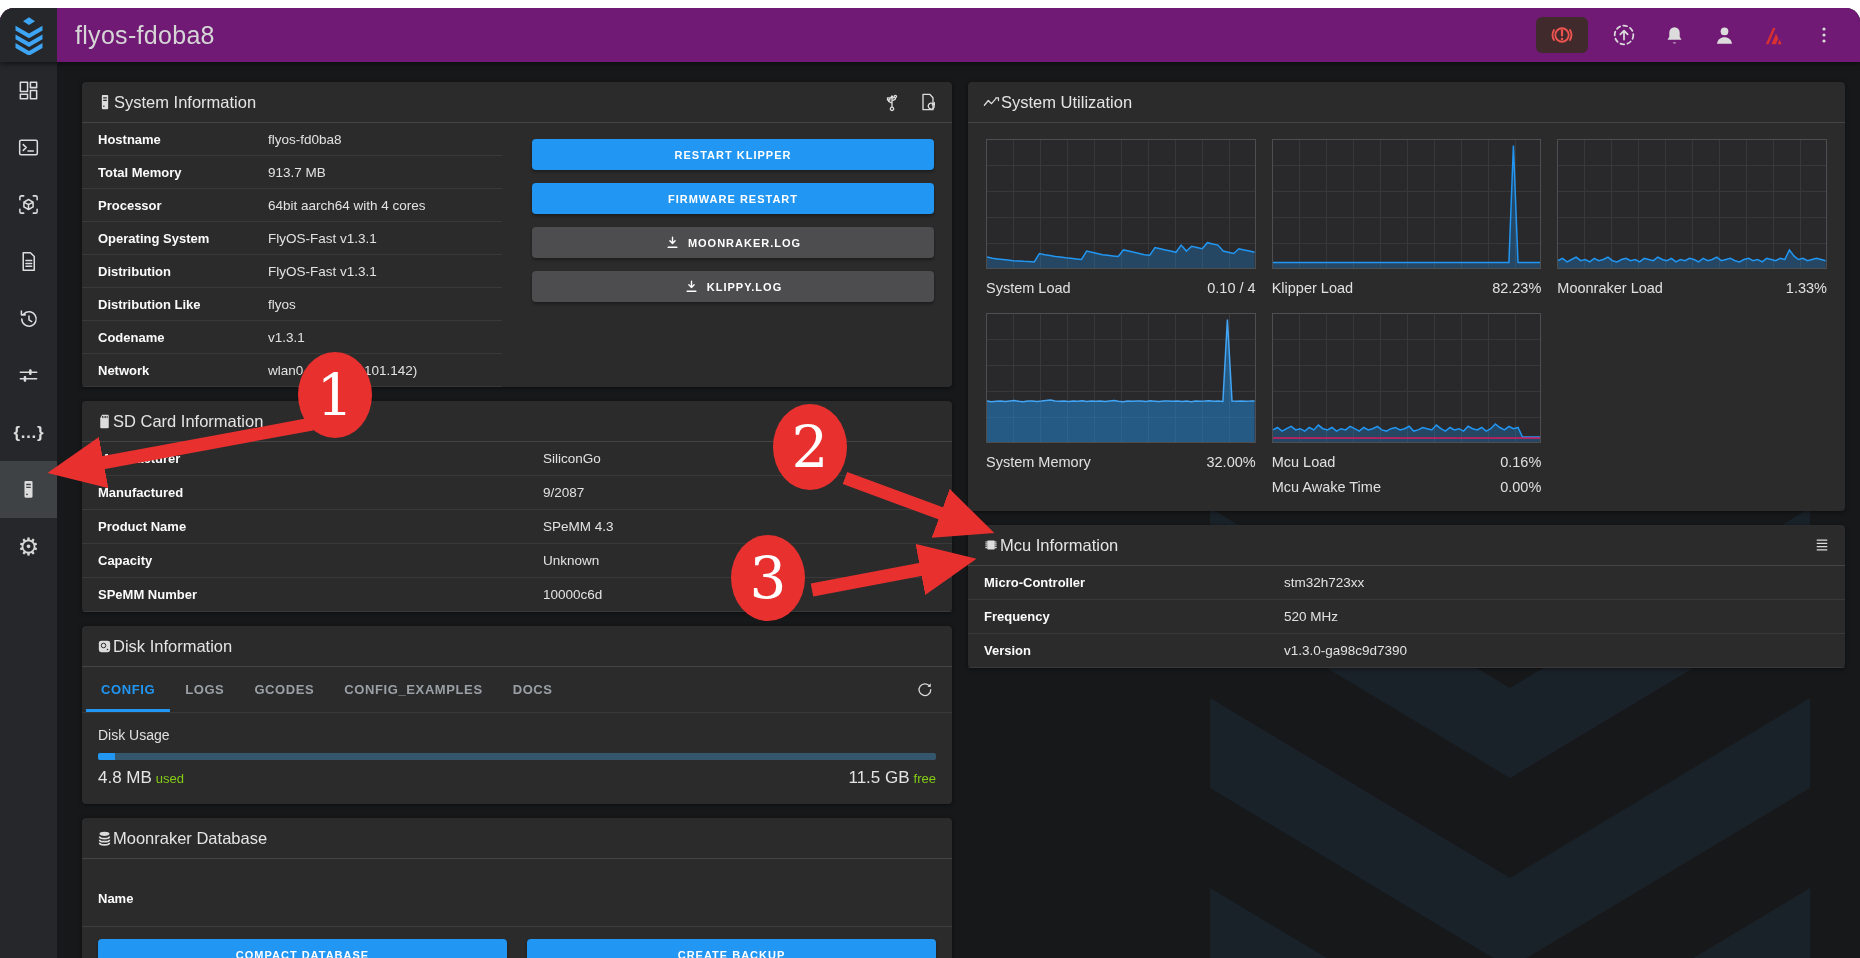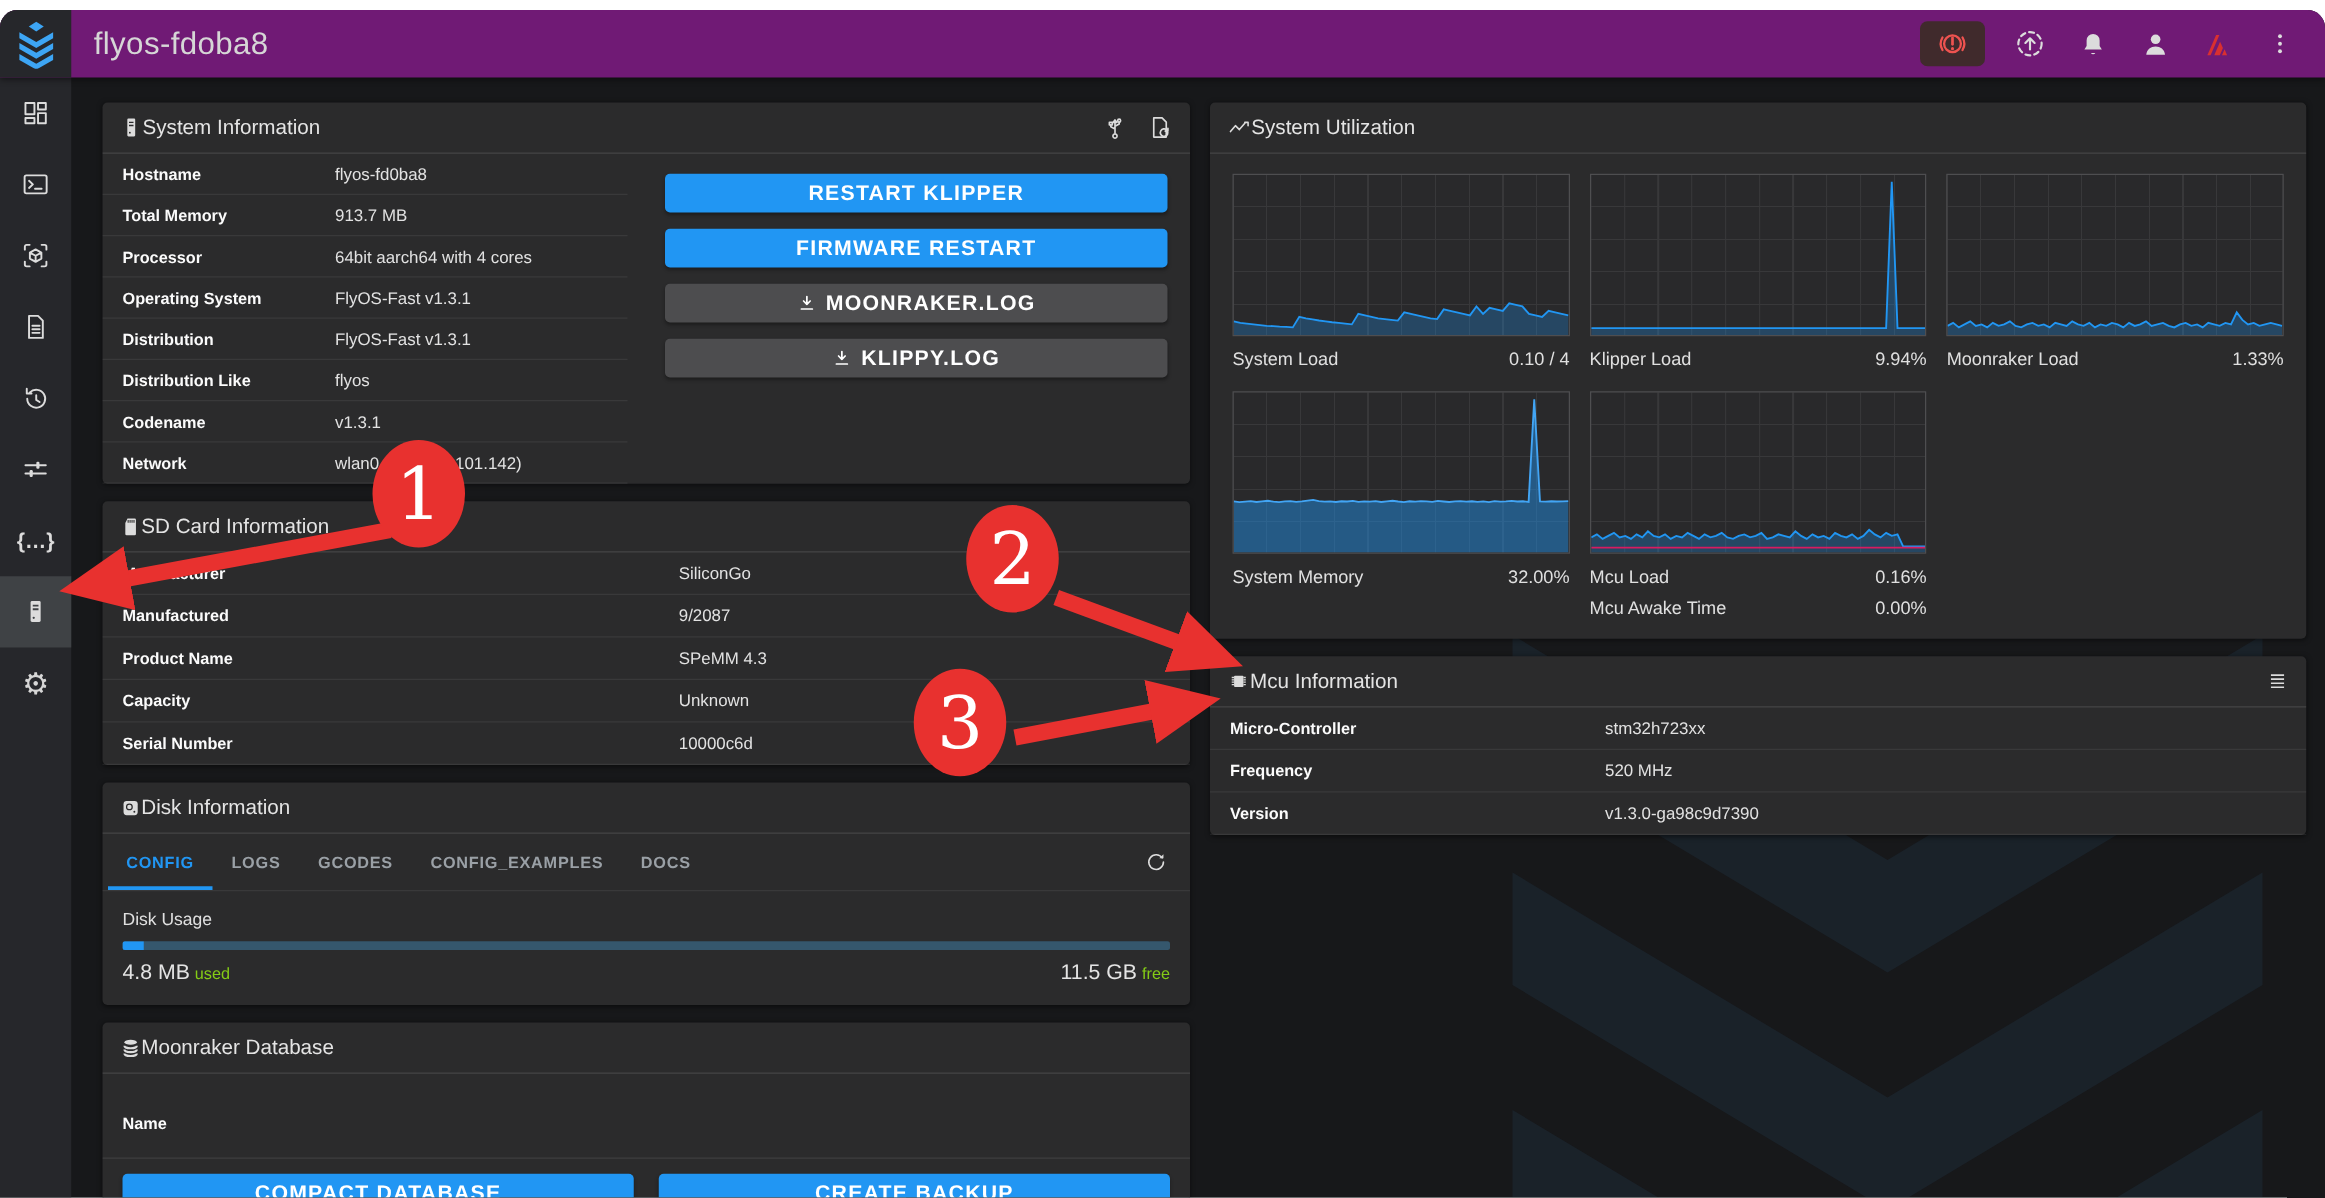--- a/index.html
+++ b/index.html
@@ -43,7 +43,7 @@
   
   .si-body{position:relative;}
   .si-buttons{position:absolute;top:16px;right:18px;width:402px;display:flex;flex-direction:column;gap:13px;}
-  .btn{height:31px;border:none;border-radius:4px;color:#fff;font-size:17px;font-weight:bold;
+  .btn{height:31px;border:none;border-radius:4px;color:#fff;font-size:11px;font-weight:bold;
     letter-spacing:1px;cursor:pointer;display:flex;align-items:center;justify-content:center;gap:8px;
     font-family:"Liberation Sans",sans-serif;box-shadow:0 2px 3px rgba(0,0,0,.35);}
   .btn.primary{background:#2196f3;}

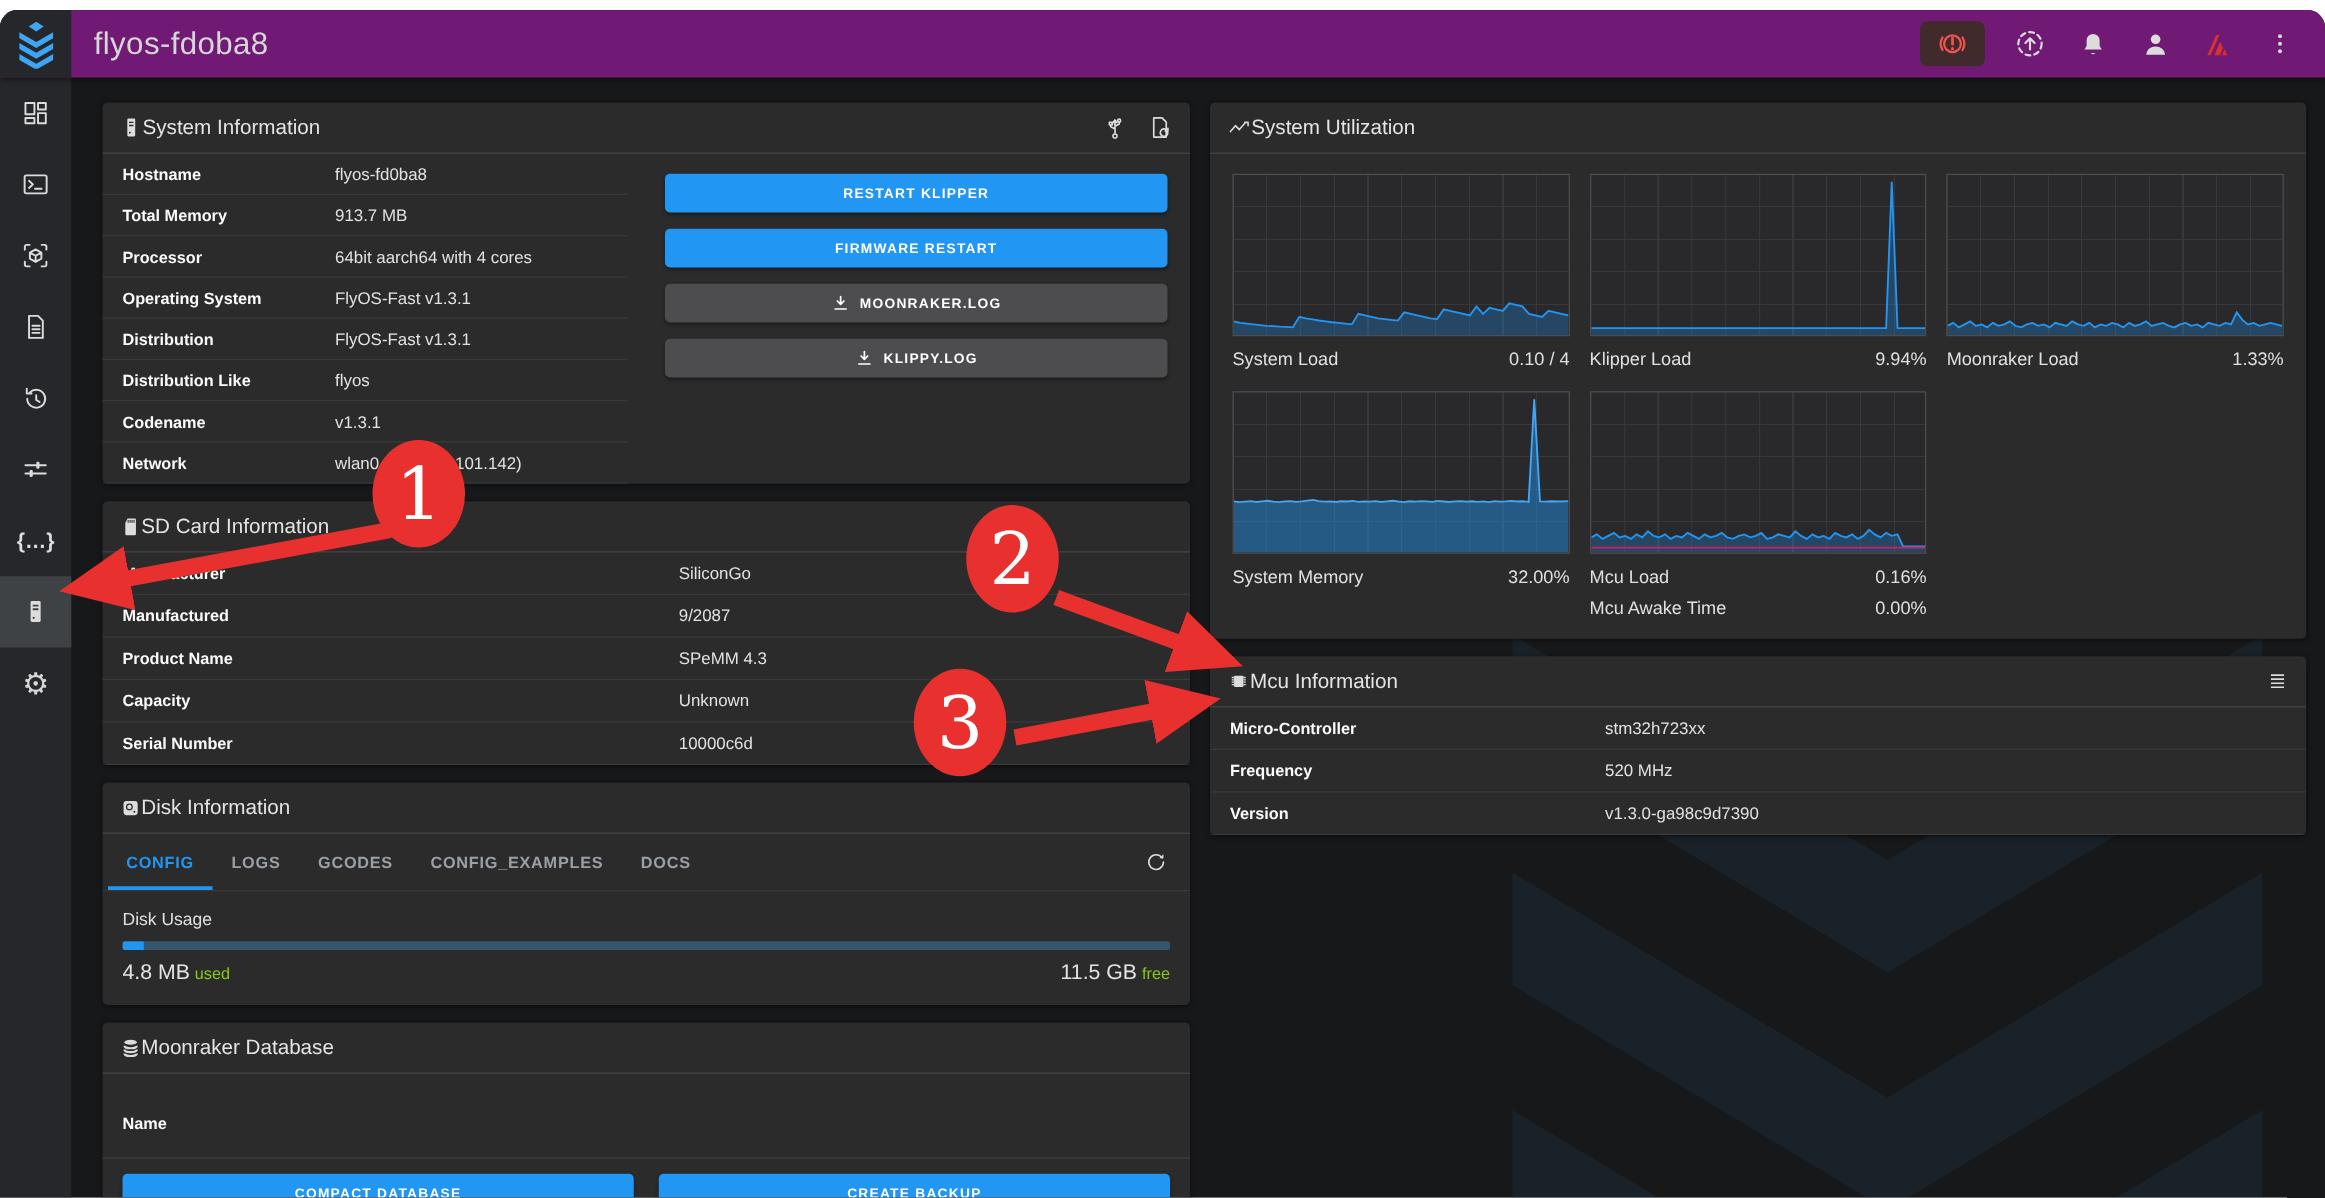--- a/index.html
+++ b/index.html
@@ -429,7 +429,7 @@
                 </div>
               <div class="cap">
                 <span>Klipper Load</span>
-                <span>9.94%</span>
+                <span>82.23%</span>
               </div>
             </div>
             <div class="chart-cell">

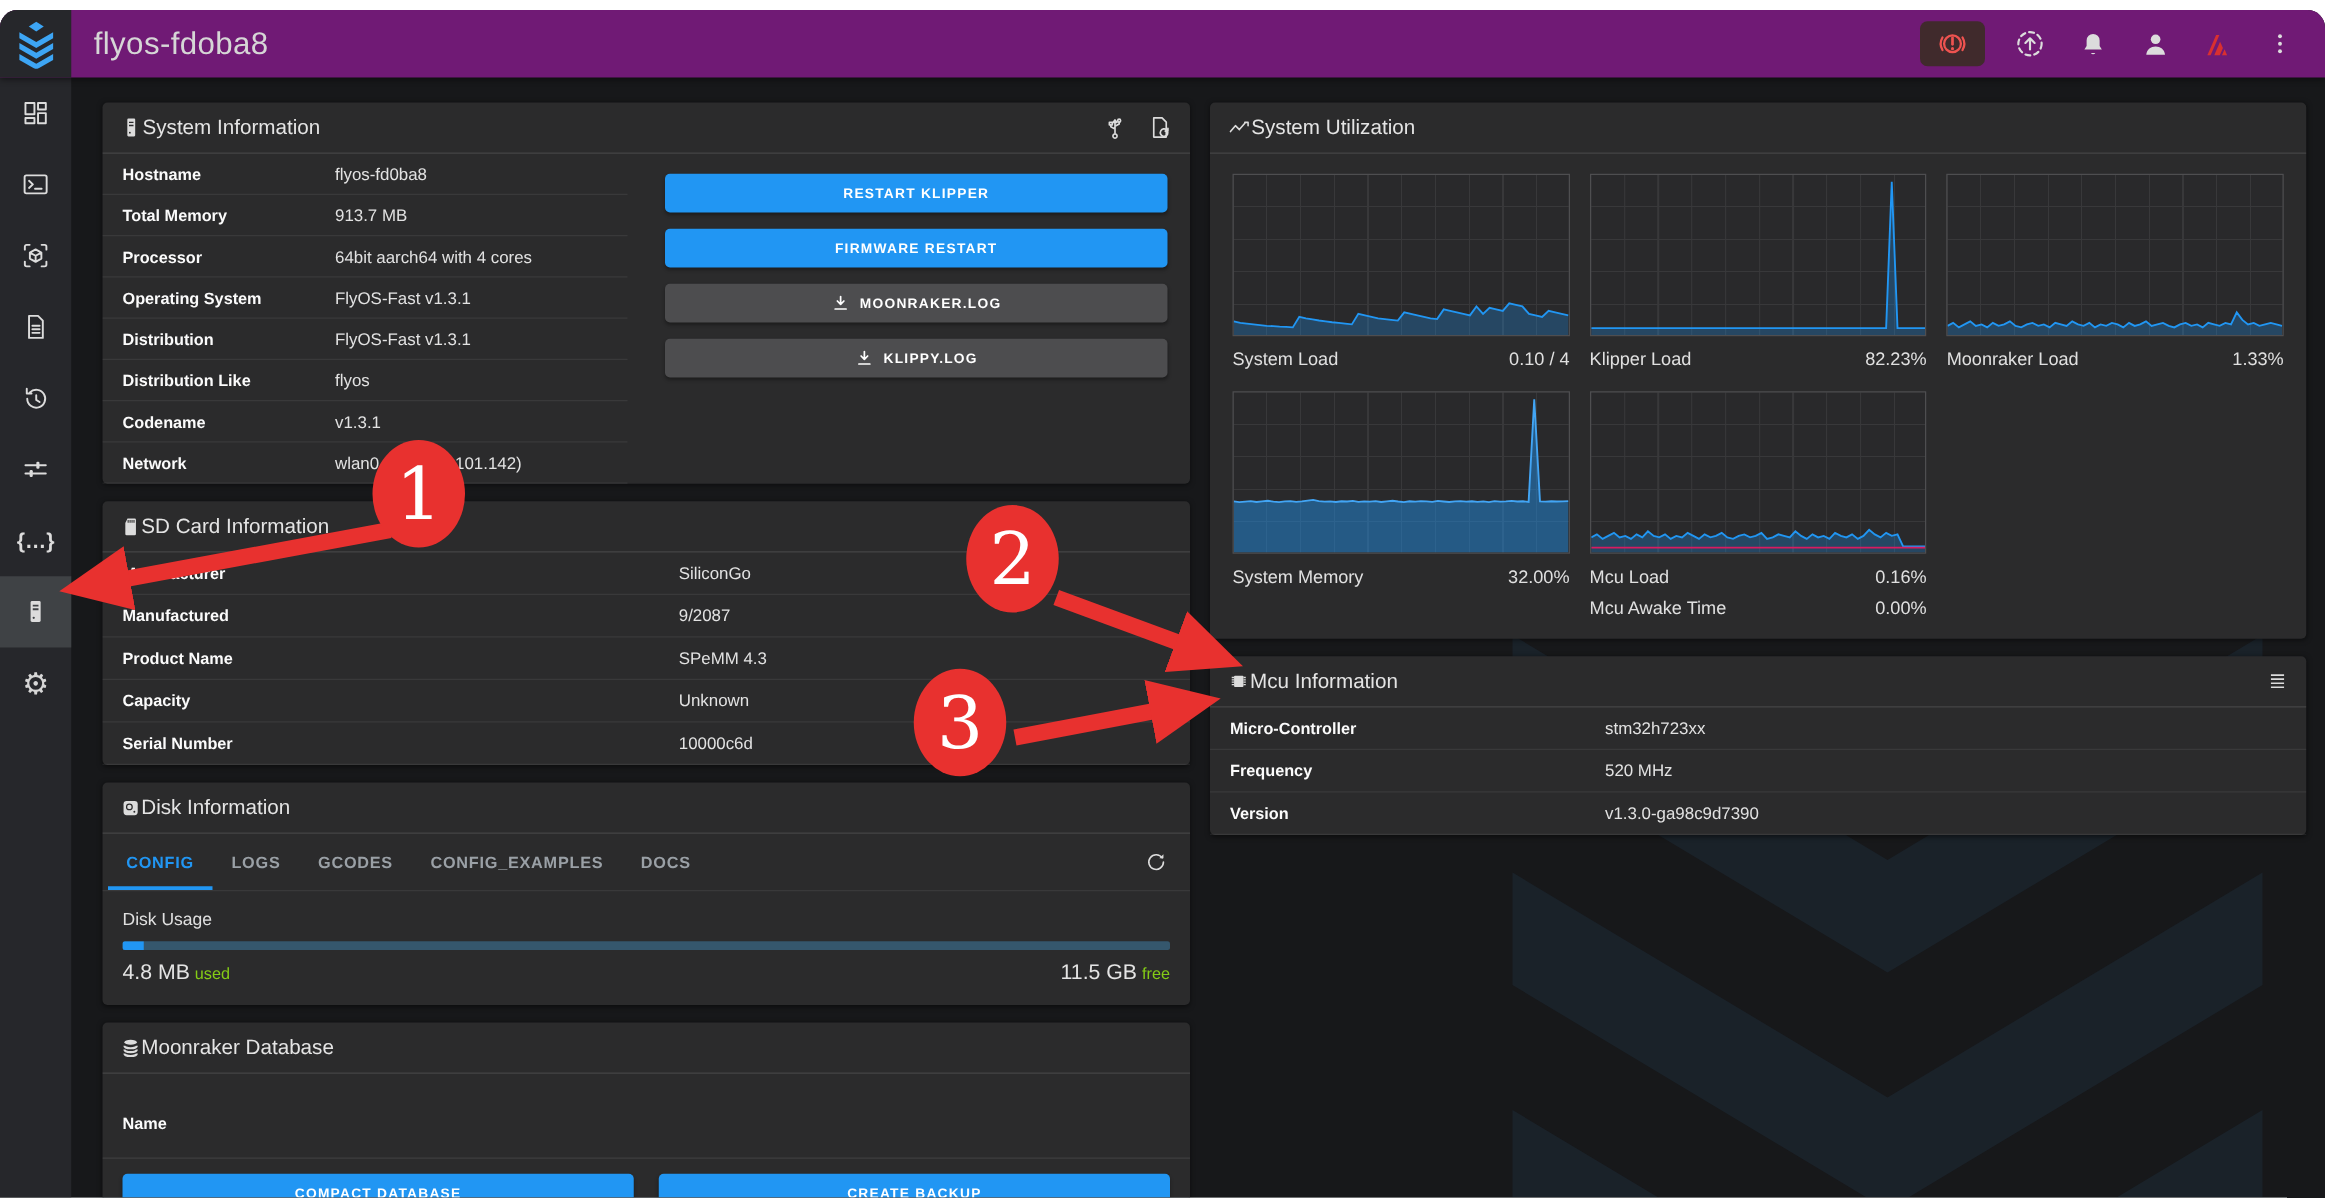--- a/index.html
+++ b/index.html
@@ -327,7 +327,7 @@
               <span class="val">Unknown</span>
             </div>
             <div class="trow">
-              <span class="lbl">Serial Number</span>
+              <span class="lbl">SPeMM Number</span>
               <span class="val">10000c6d</span>
             </div>
           </div>

